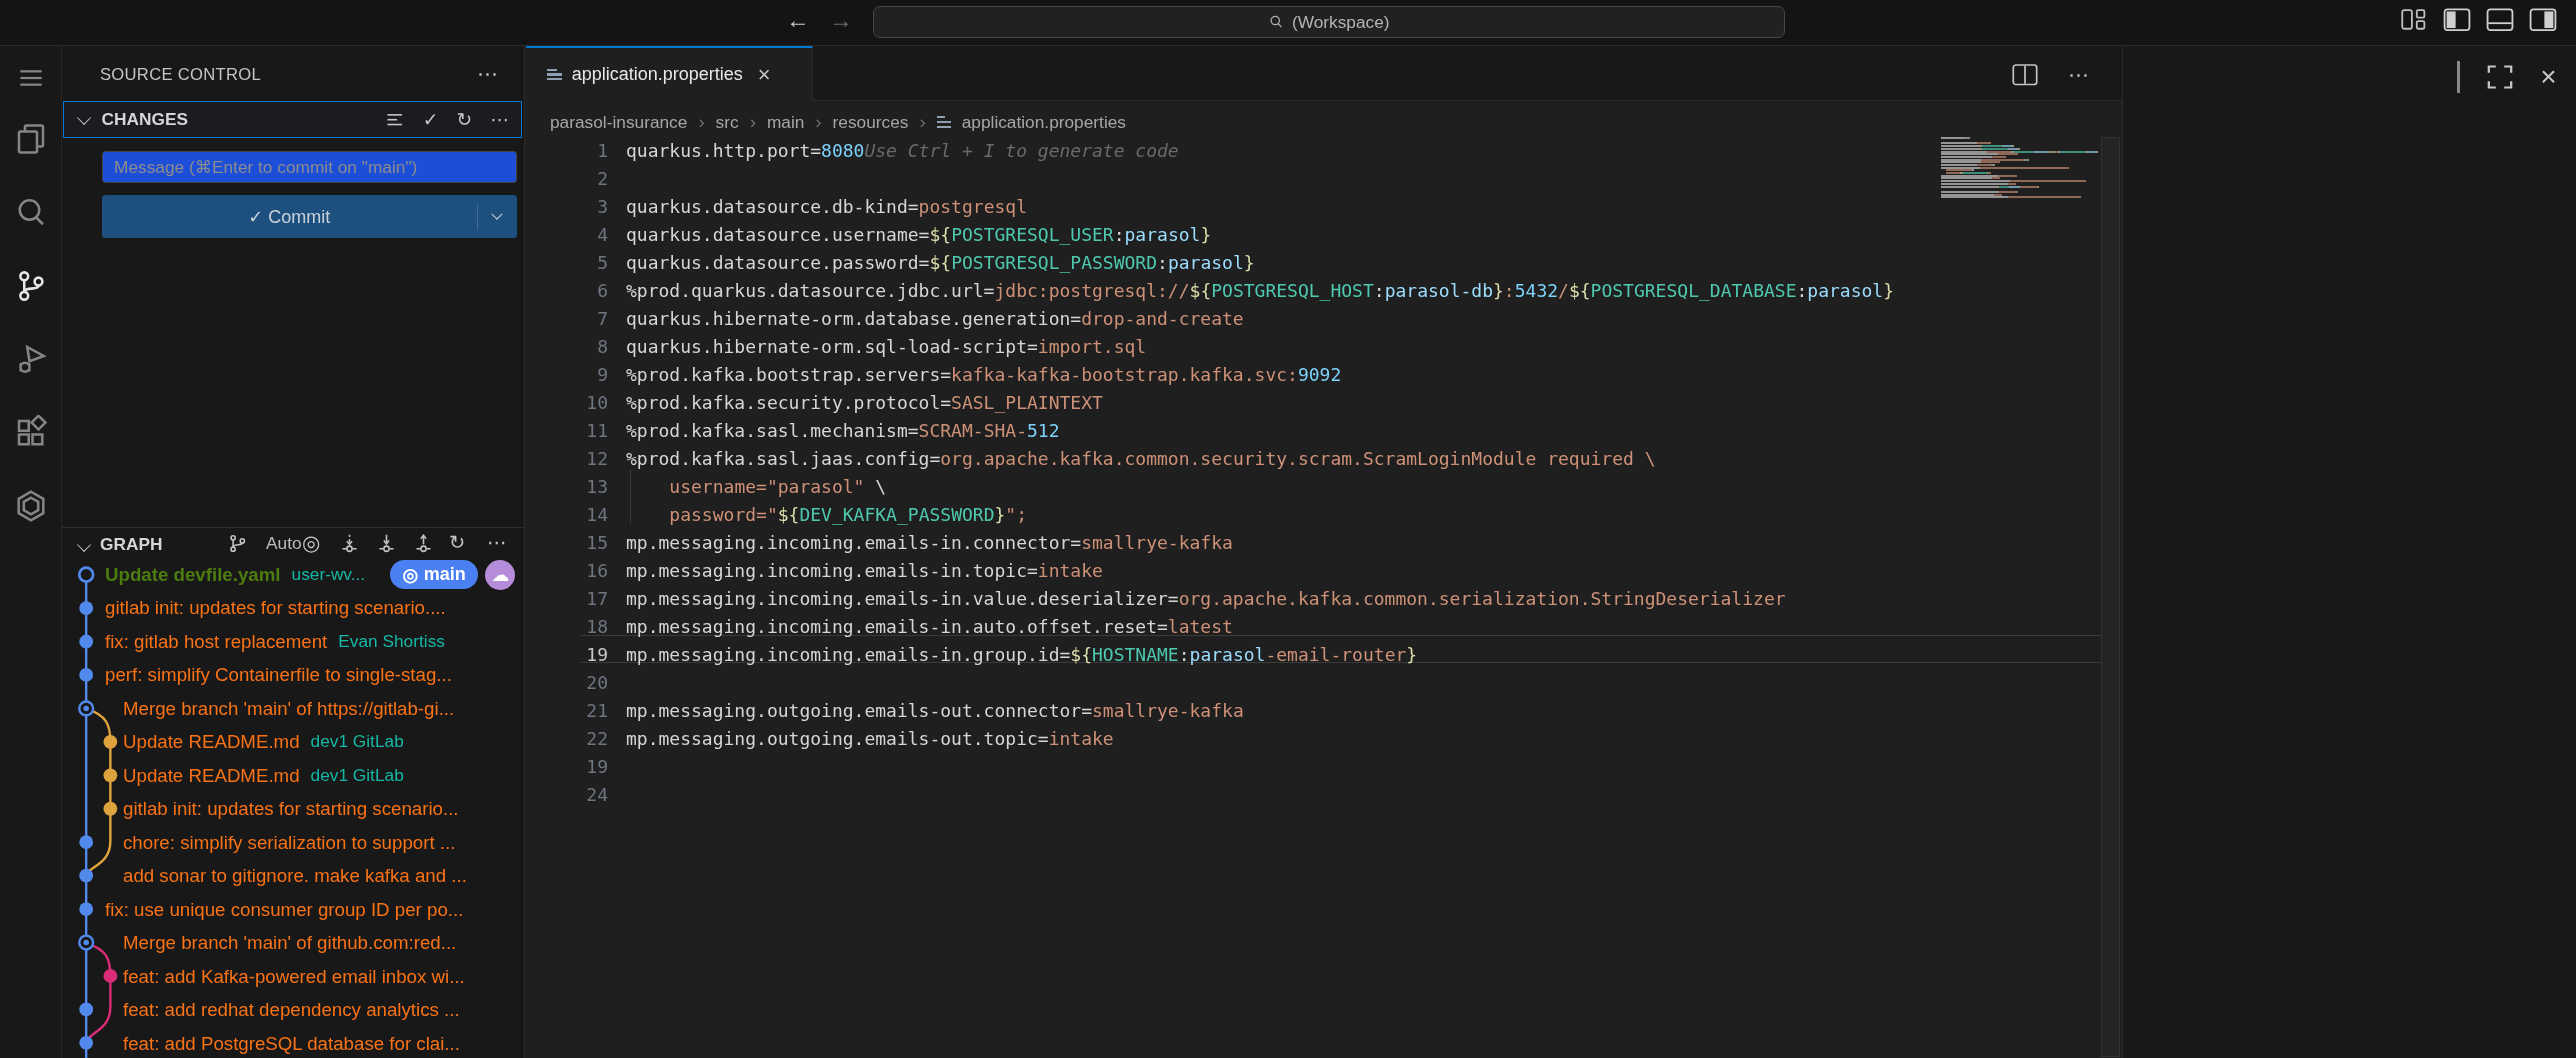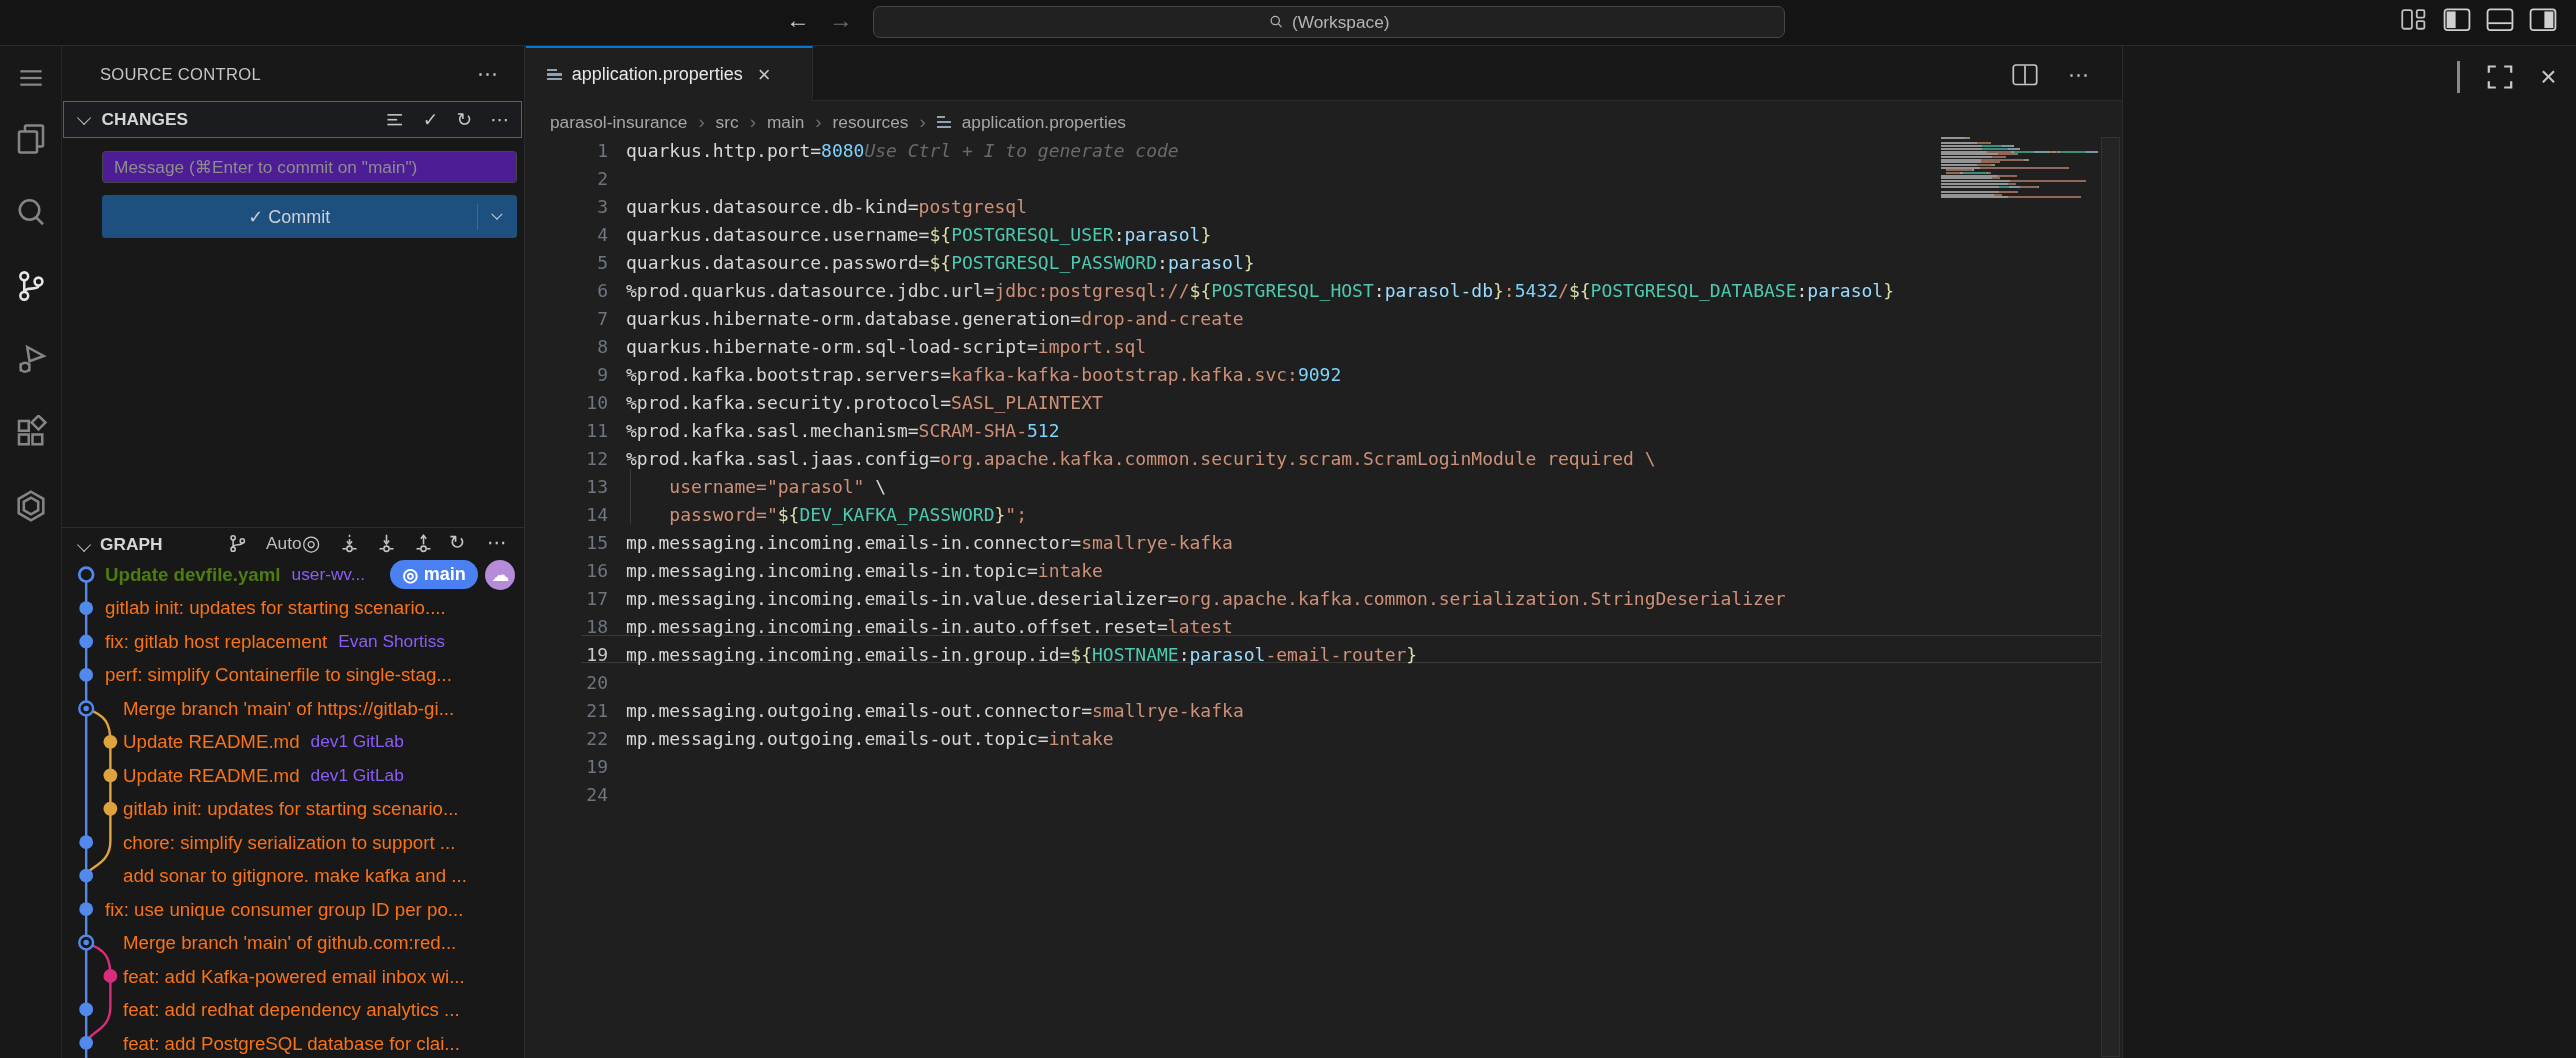--- a/index.html
+++ b/index.html
@@ -41,7 +41,7 @@
   #changes-label,#graph-label { font-size:17.3px; font-weight:700; color:#d6d6d6; }
   .sec-icons { display:flex; align-items:center; gap:18px; margin-left:auto; margin-right:12.5px; }
   .sec-icons .ic { color:#c5c5c5; font-size:18.7px; }
-  #commit-input { left:40px; top:105px; width:415px; height:32px; background:#4c1d95;
+  #commit-input { left:40px; top:105px; width:415px; height:32px; background:#1d4ed8;
                   border:1.4px solid #454545; border-radius:3.5px; color:#cccccc; font-size:17.3px;
                   padding:0 11px; outline:none; font-family:"Liberation Sans",sans-serif; }
   #commit-input::placeholder { color:#8d8d8d; }

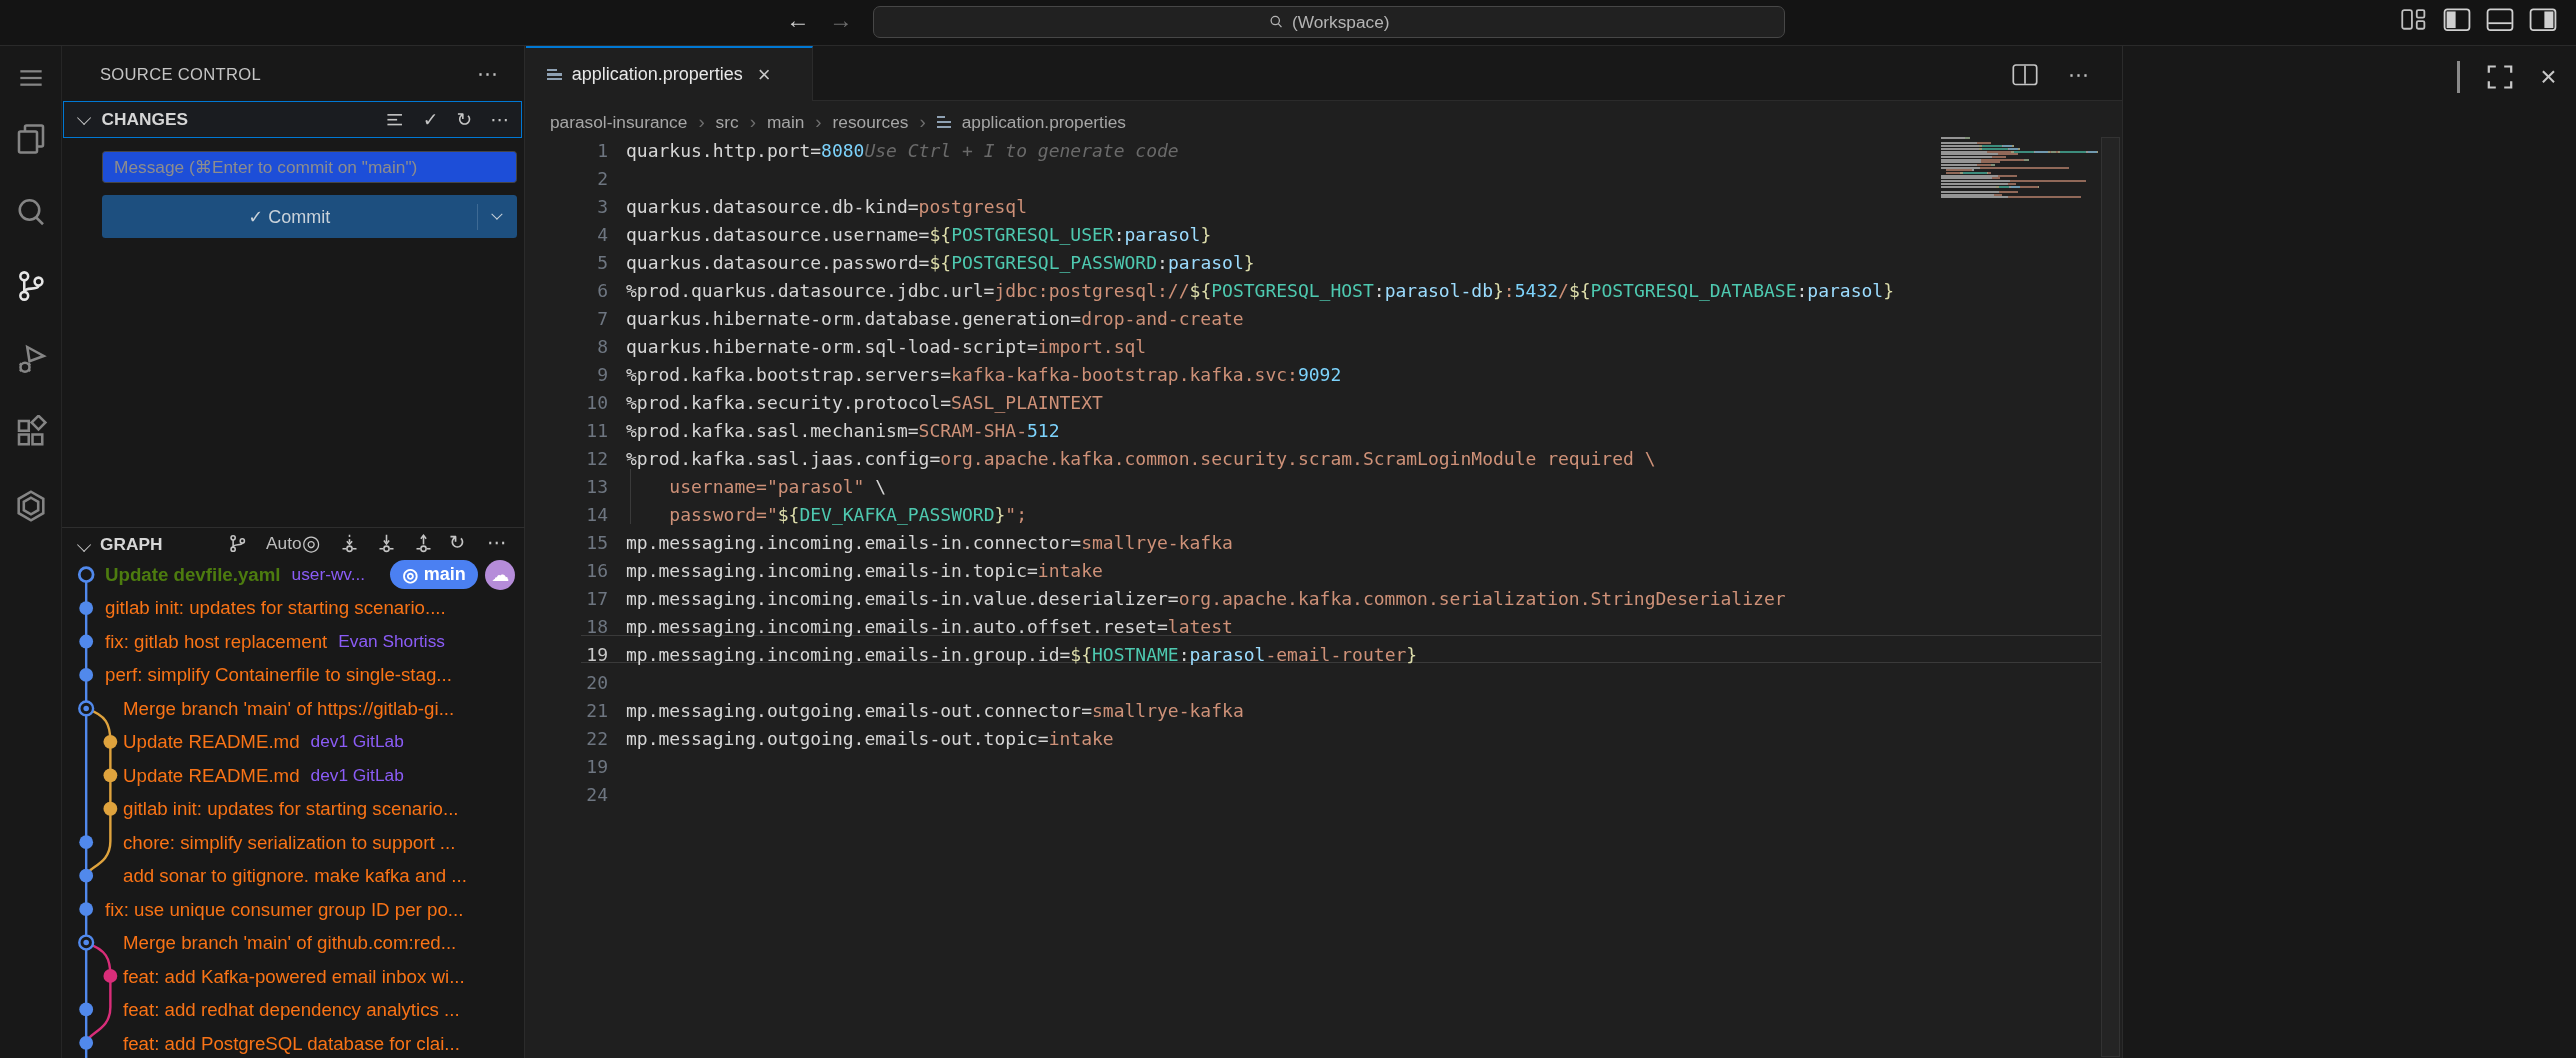--- a/index.html
+++ b/index.html
@@ -63,7 +63,7 @@
                white-space:nowrap; overflow:hidden; }
   .graph-row .msg { font-size:18.7px; color:#f97316; }
   .graph-row .msg.bold { font-weight:700; color:#4d7c0f; }
-  .graph-row .author { font-size:17.3px; color:#8b5cf6; margin-left:11px; }
+  .graph-row .author { font-size:17.3px; color:#14b8a6; margin-left:11px; }
   .badge-pill { margin-left:auto; height:29px; border-radius:14.5px; display:flex;
                 align-items:center; gap:5.5px; padding:0 12.5px; color:#fff; font-size:18px;
                 font-weight:600; flex:none; }

